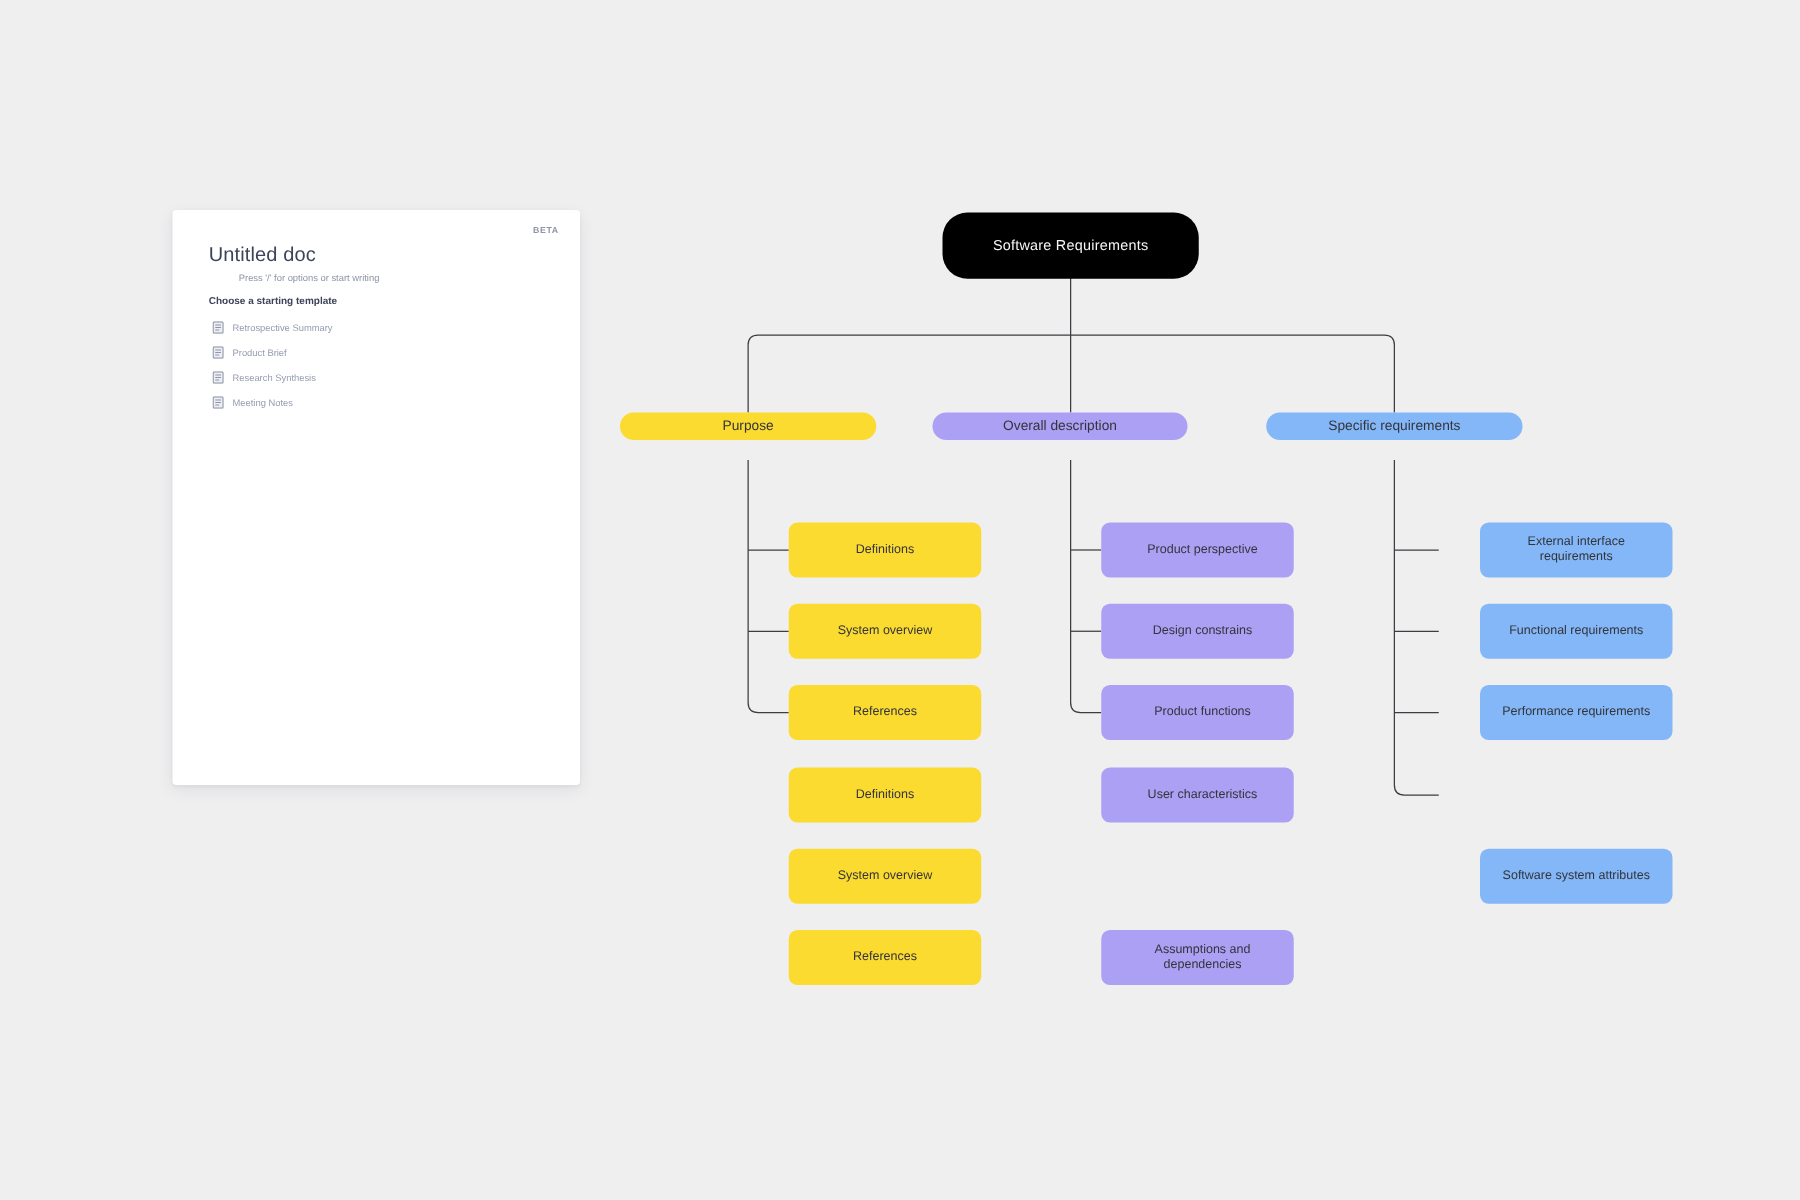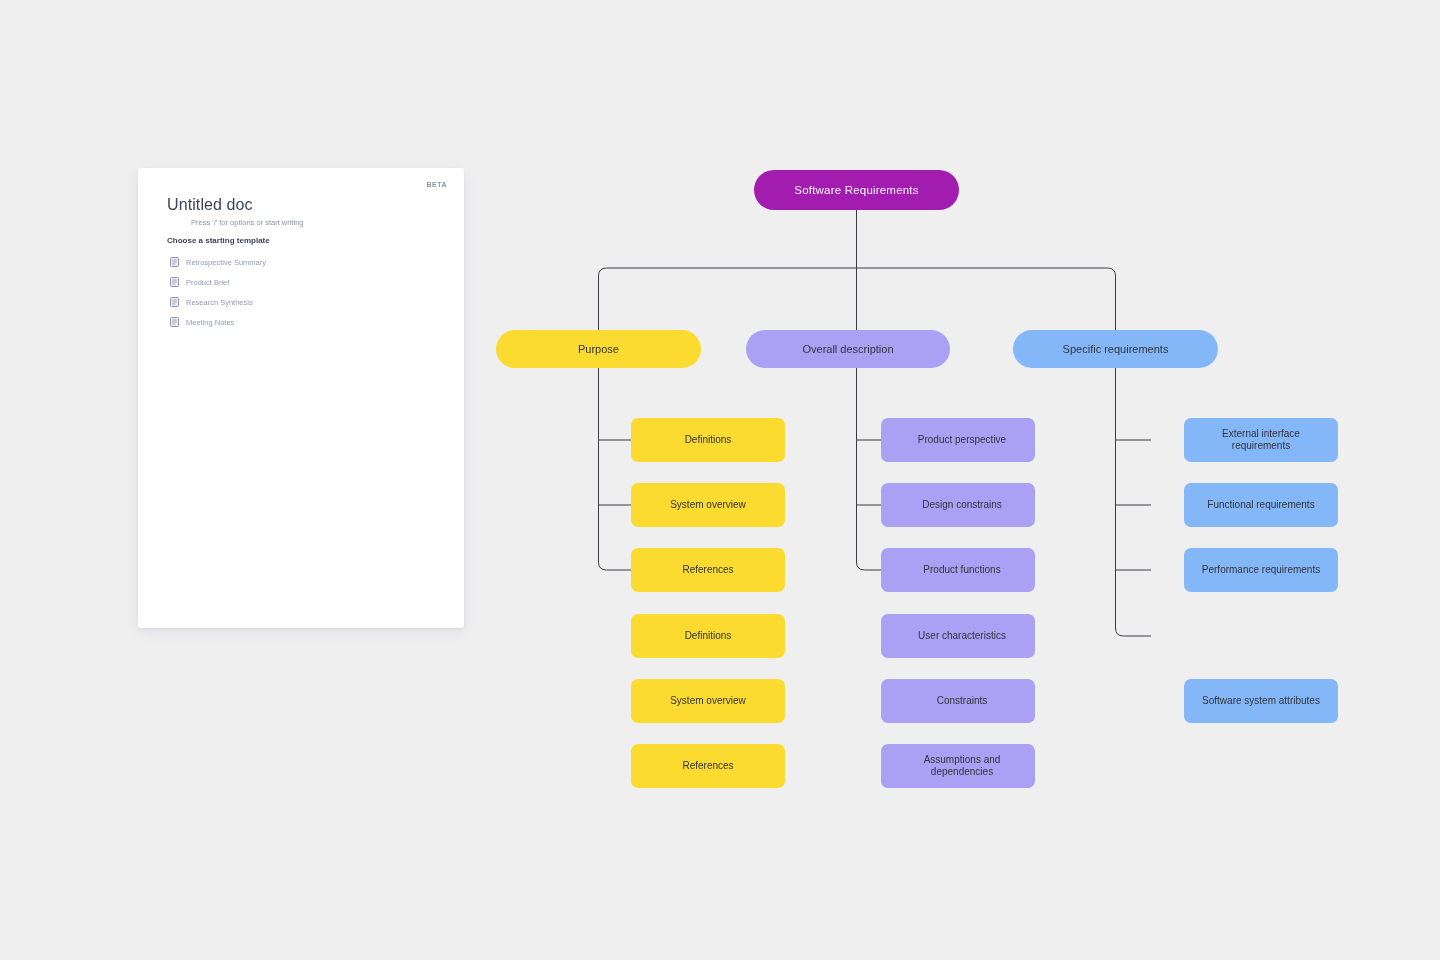--- a/index.html
+++ b/index.html
@@ -56,8 +56,8 @@
     cursor: pointer;
   }
   .node-root {
-    left: 754px; top: 170px; width: 205px; height: 40px;
-    background: #a21caf; border-radius: 20px;
+    left: 754px; top: 170px; width: 205px; height: 53px;
+    background: #000000; border-radius: 20px;
     color: #f7f7f8; font-size: 11.5px; letter-spacing: 0.2px;
   }
   .node-pill { height: 38px; border-radius: 19px; font-size: 11px; }

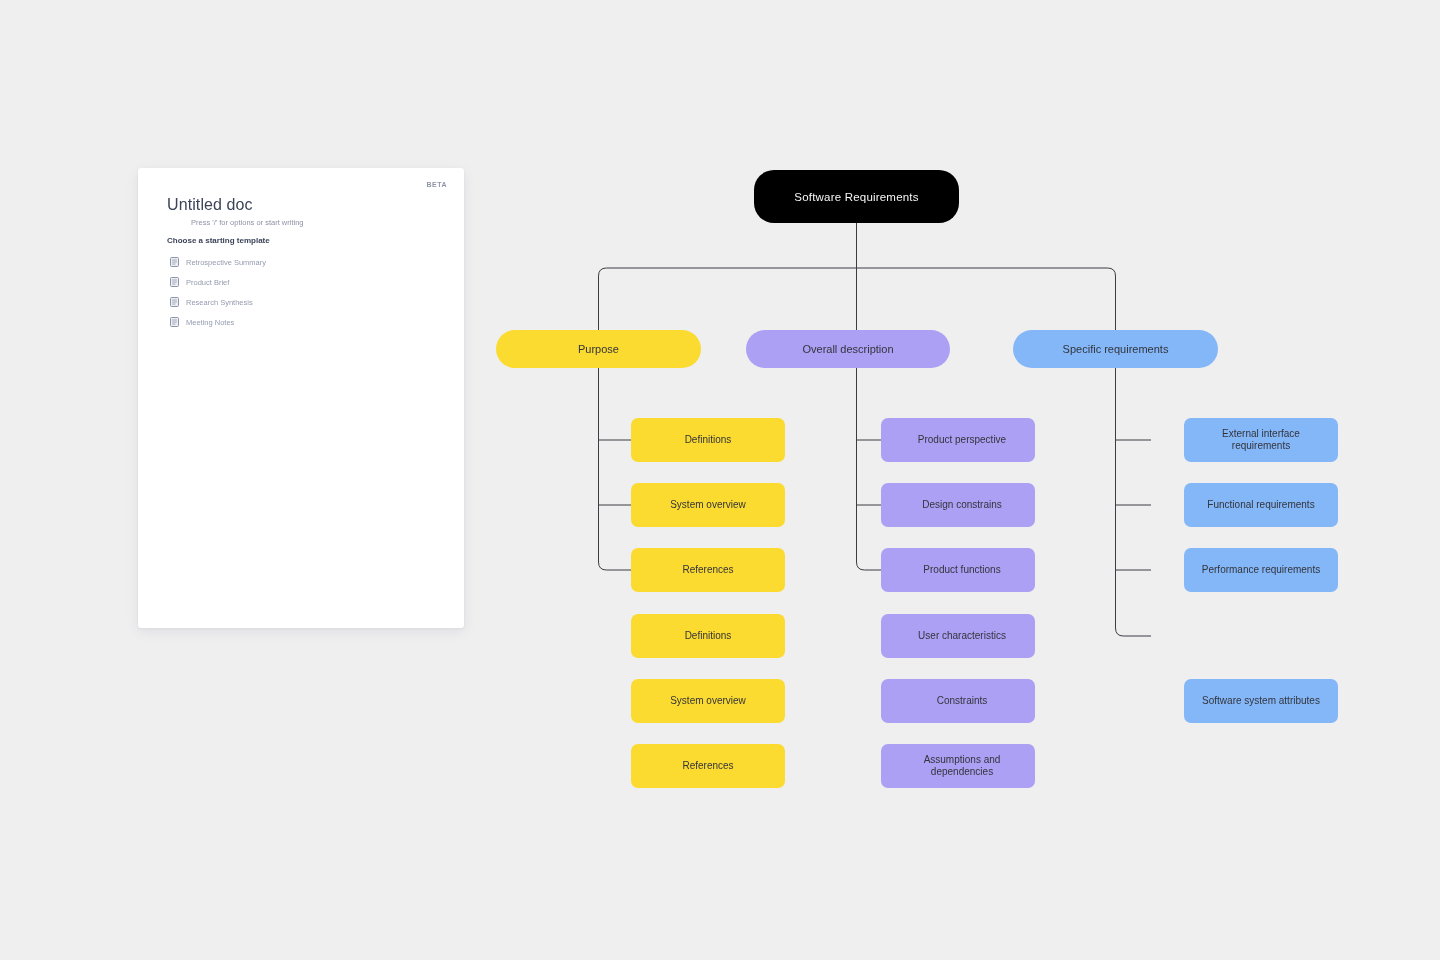--- a/index.html
+++ b/index.html
@@ -60,7 +60,7 @@
     background: #000000; border-radius: 20px;
     color: #f7f7f8; font-size: 11.5px; letter-spacing: 0.2px;
   }
-  .node-pill { height: 38px; border-radius: 19px; font-size: 11px; }
+  .node-pill { height: 22px; border-radius: 19px; font-size: 11px; }
   .pill-purpose  { left: 496px;  top: 330px; width: 205px; background: #fbdb2f; }
   .pill-overall  { left: 746px;  top: 330px; width: 204px; background: #aba0f4; }
   .pill-specific { left: 1013px; top: 330px; width: 205px; background: #84b7f8; }

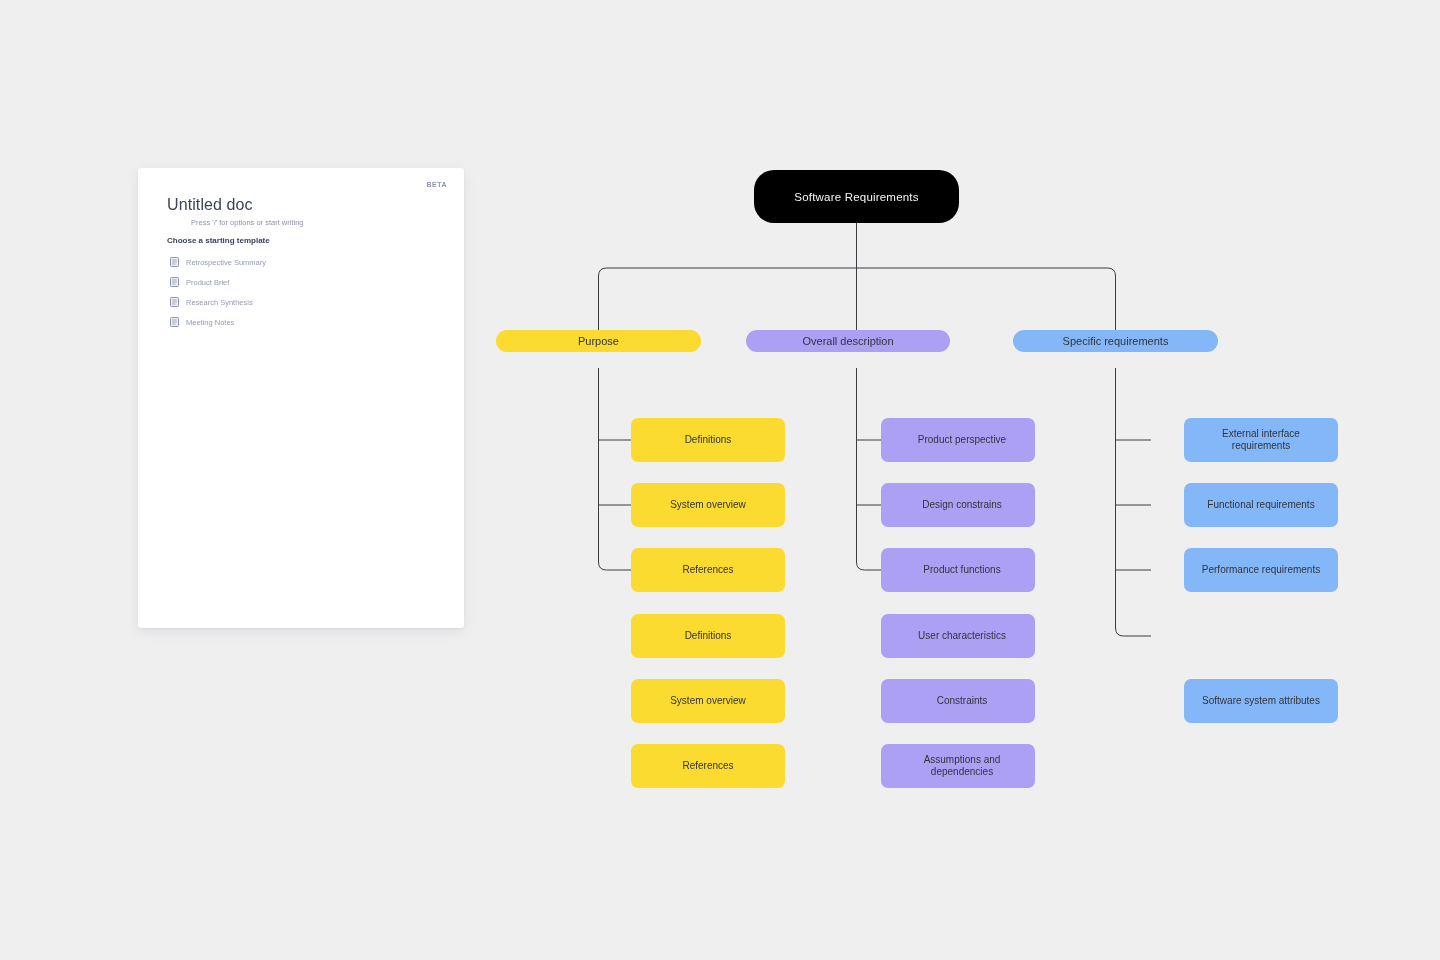--- a/index.html
+++ b/index.html
@@ -171,7 +171,6 @@
   <div class="node node-card card-purple col-2 row-2">Design constrains</div>
   <div class="node node-card card-purple col-2 row-3">Product functions</div>
   <div class="node node-card card-purple col-2 row-4">User characteristics</div>
-  <div class="node node-card card-purple col-2 row-5">Constraints</div>
   <div class="node node-card card-purple col-2 row-6">Assumptions and dependencies</div>
 
   <div class="node node-card card-blue col-3 row-1">External interface requirements</div>

